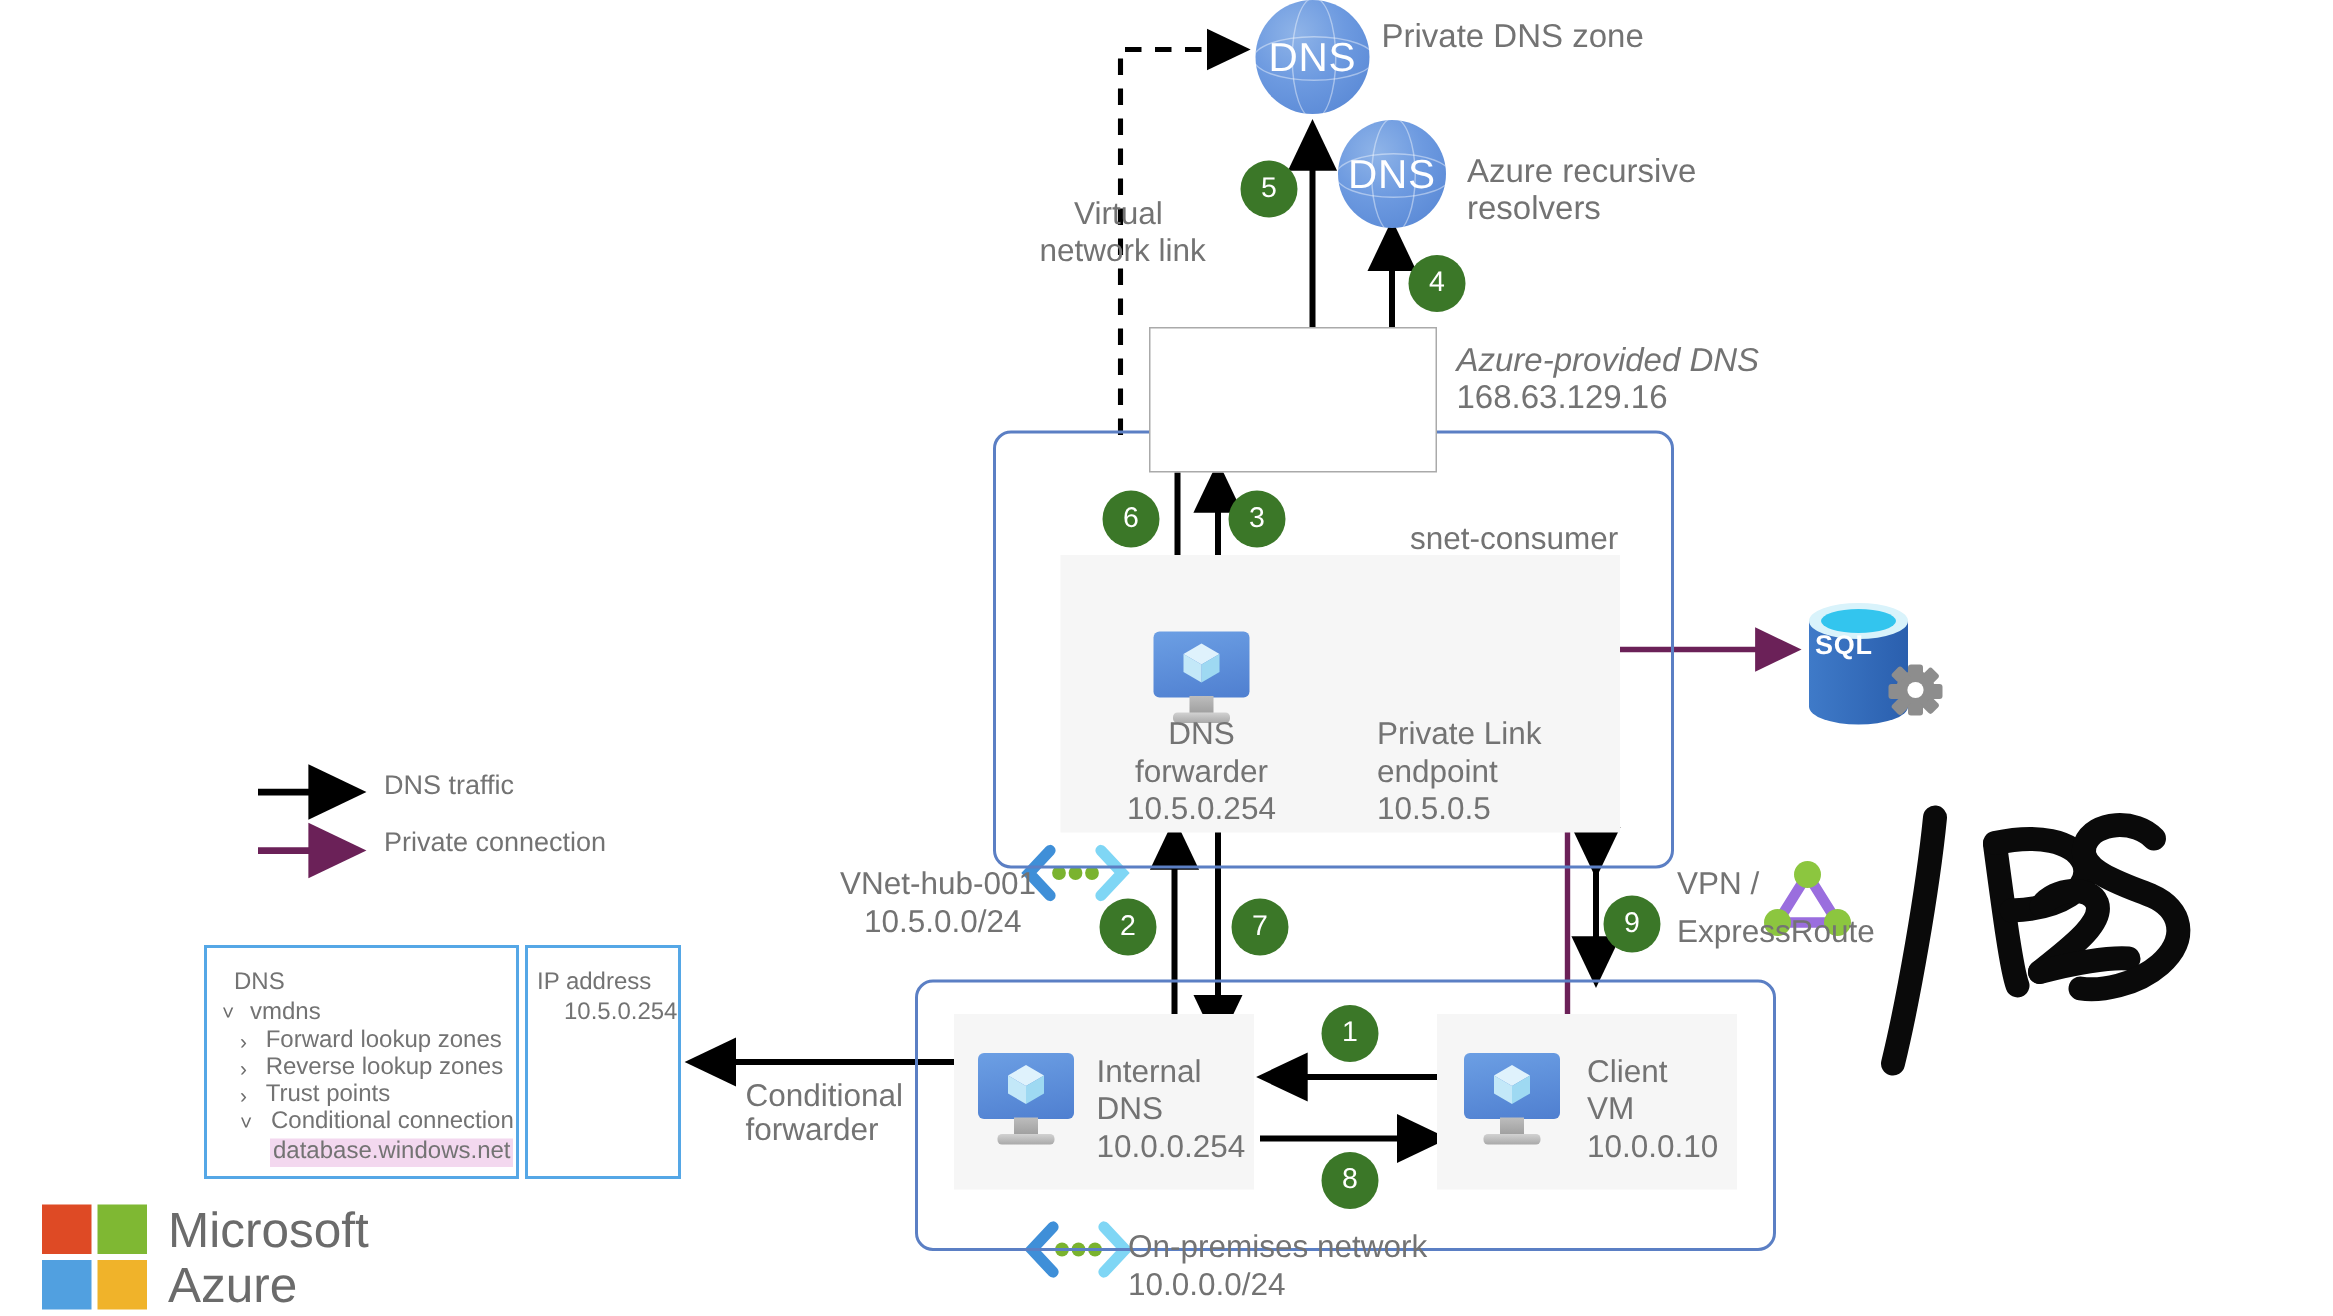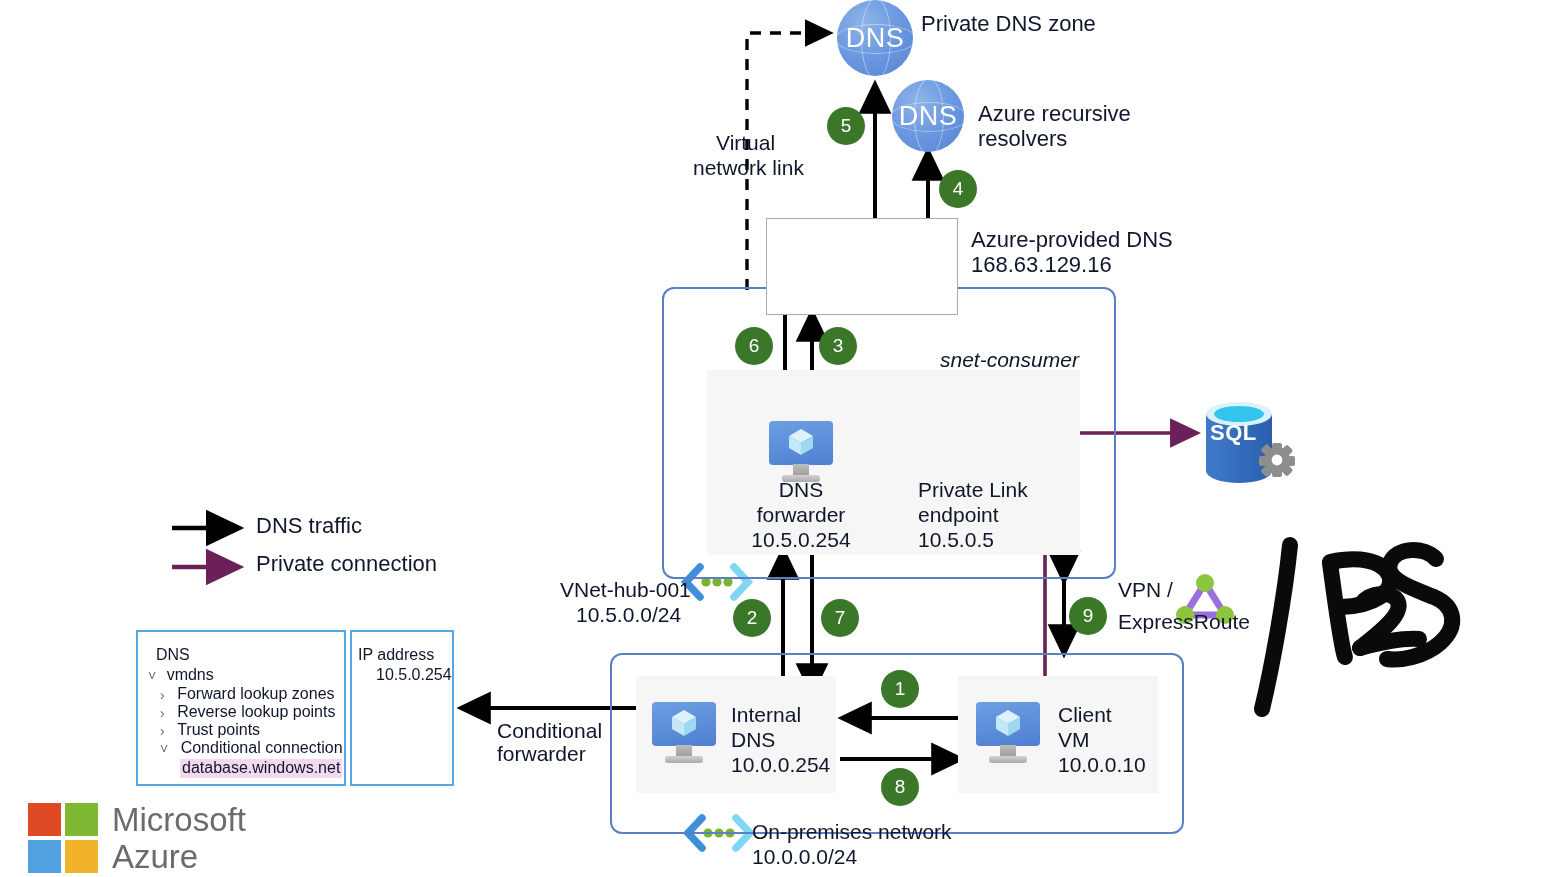--- a/index.html
+++ b/index.html
@@ -7,7 +7,7 @@
        font-family:"Liberation Sans","DejaVu Sans",sans-serif;color:#222222;}
   .stage{position:absolute;left:0;top:0;width:1555px;height:877px;}
   svg.layer{position:absolute;left:0;top:0;width:1555px;height:877px;pointer-events:none;}
-  .txt{position:absolute;white-space:pre;line-height:1.18;color:#0f172a;}
+  .txt{position:absolute;white-space:pre;line-height:1.18;color:#737373;}
   .t22{font-size:22px;}
   .t21{font-size:21px;}
   .t16{font-size:16px;}

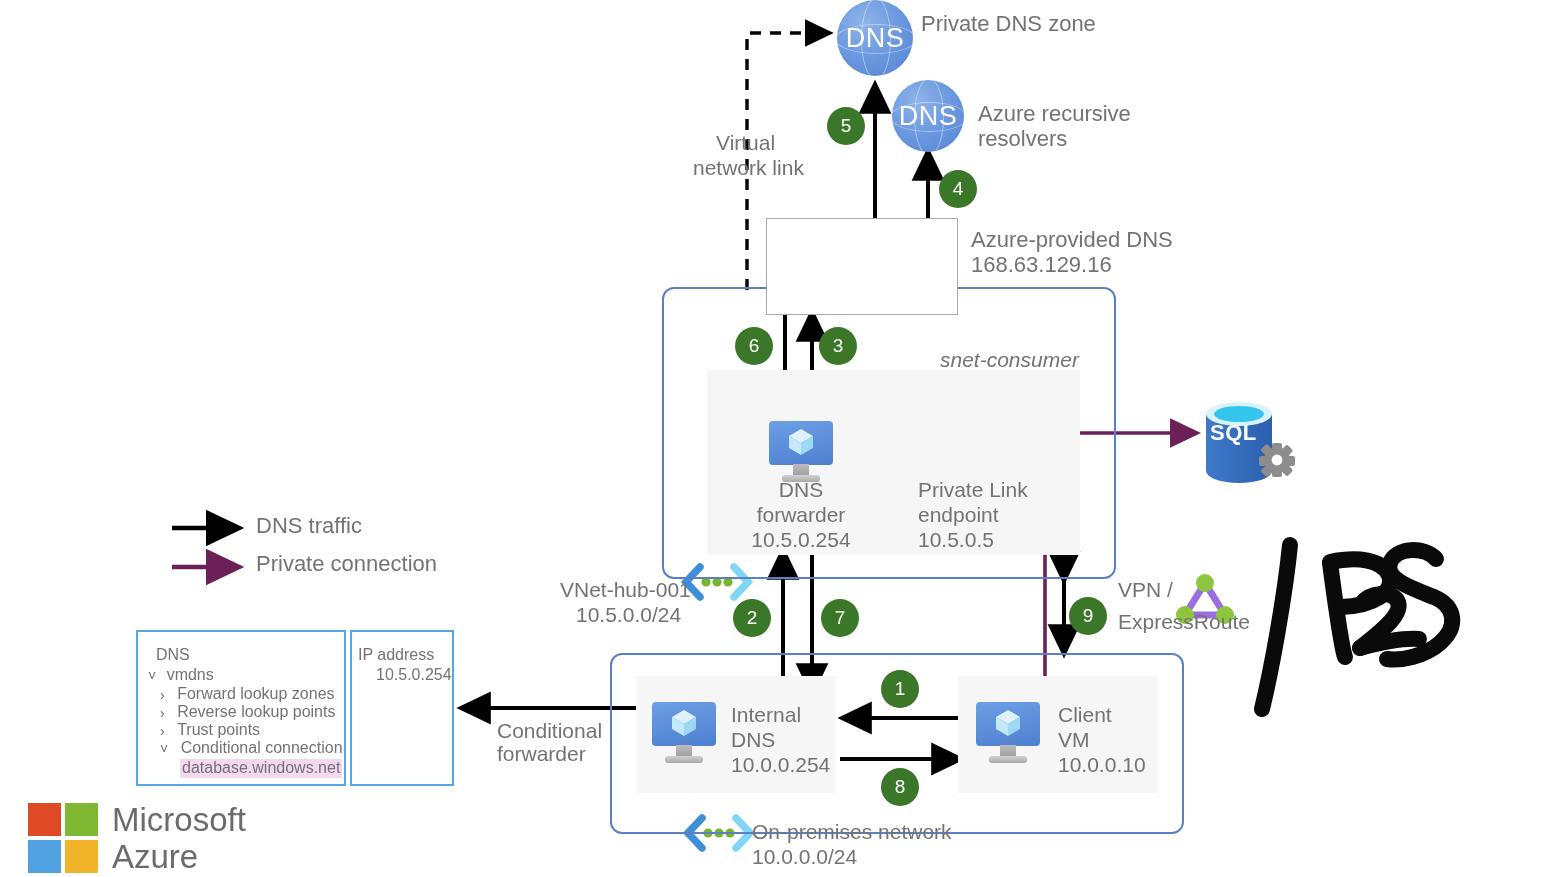--- a/index.html
+++ b/index.html
@@ -252,7 +252,7 @@
   <div class="txt t22" style="left:978px;top:101px;">Azure recursive</div>
   <div class="txt t22" style="left:978px;top:126px;">resolvers</div>
 
-  <div class="txt t22" style="left:971px;top:227px;">Azure-provided DNS</div>
+  <div class="txt t22" style="left:971px;top:227px;font-style:italic;">Azure-provided DNS</div>
   <div class="txt t22" style="left:971px;top:252px;">168.63.129.16</div>
 
   <div class="txt t21" style="left:716px;top:131px;">Virtual</div>

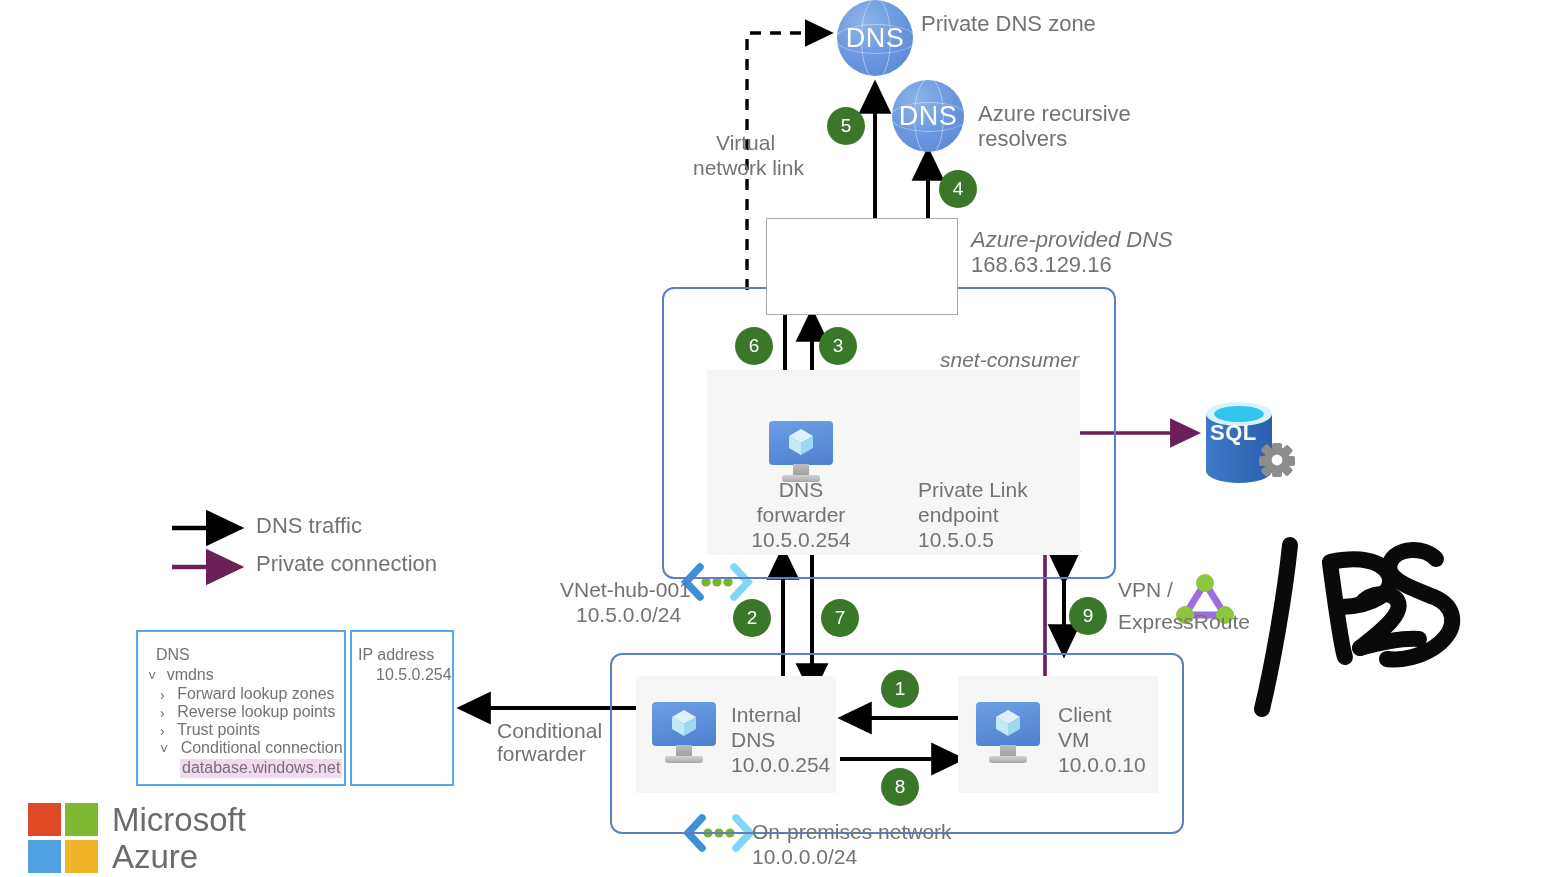--- a/index.html
+++ b/index.html
@@ -258,7 +258,7 @@
   <div class="txt t21" style="left:716px;top:131px;">Virtual</div>
   <div class="txt t21" style="left:693px;top:156px;">network link</div>
 
-  <div class="txt t21" style="left:940px;top:348px;font-style:italic;">snet-consumer</div>
+  <div class="txt t21" style="left:940px;top:348px;">snet-consumer</div>
 
   <div class="txt t21 ctr" style="left:731px;top:478px;width:140px;">DNS</div>
   <div class="txt t21 ctr" style="left:731px;top:503px;width:140px;">forwarder</div>

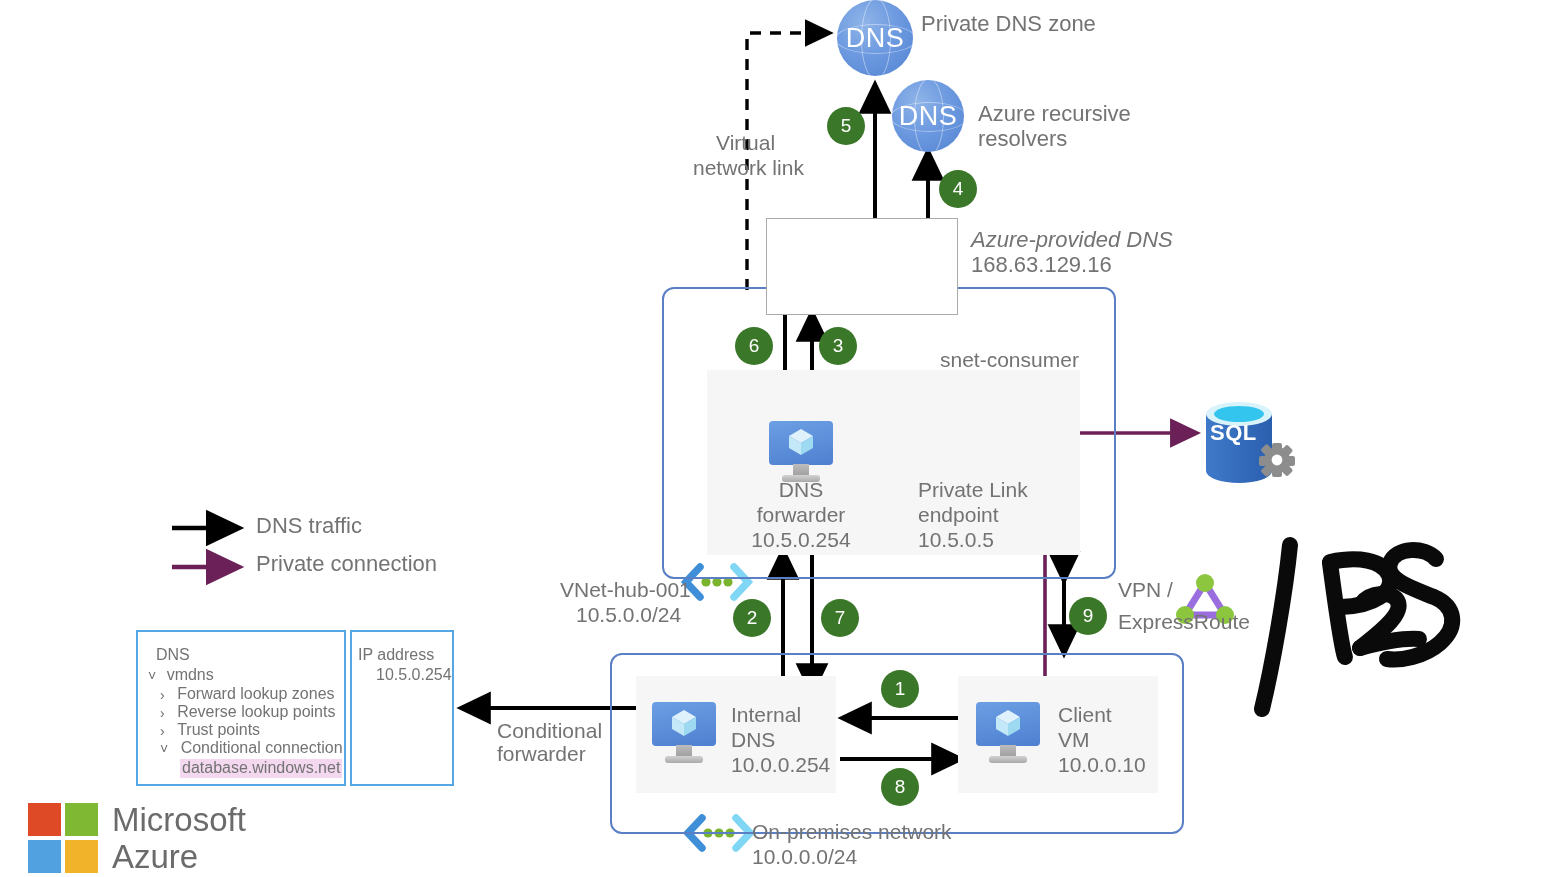--- a/index.html
+++ b/index.html
@@ -11,7 +11,7 @@
   .t22{font-size:22px;}
   .t21{font-size:21px;}
   .t16{font-size:16px;}
-  .t26{font-size:22px;}
+  .t26{font-size:18px;}
   .ctr{text-align:center;}
   .badge{position:absolute;width:38px;height:38px;border-radius:50%;
          background:#3b7728;color:#ffffff;font-size:19px;display:flex;

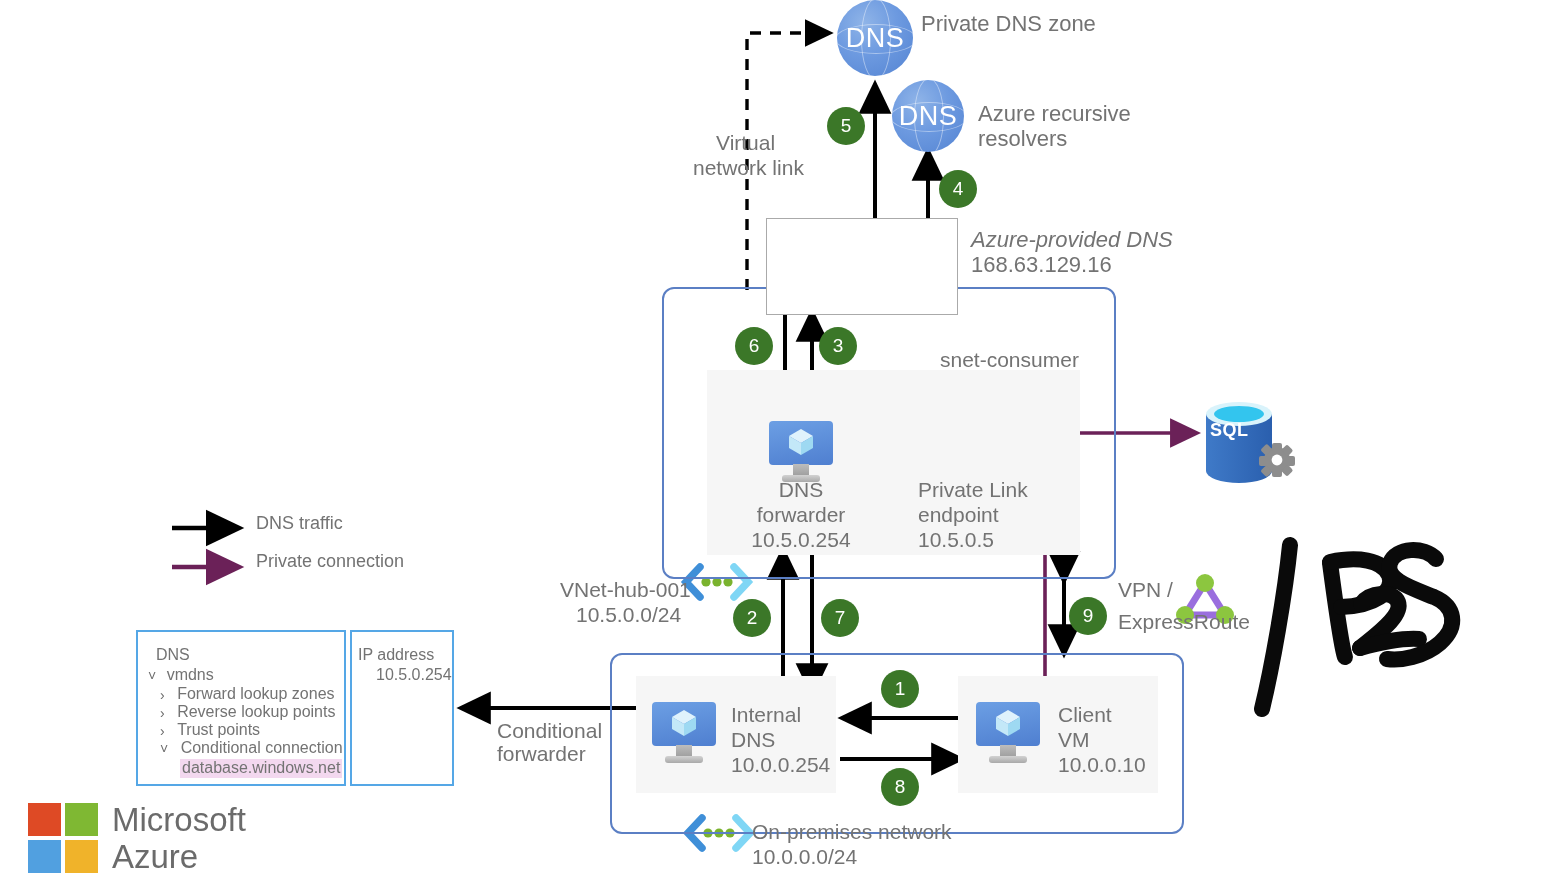--- a/index.html
+++ b/index.html
@@ -316,7 +316,7 @@
     </div>
     <div style="position:absolute;left:22px;top:72px;">
       <span class="chev" style="position:relative;">›</span>
-      <span class="txt t16" style="position:relative;left:8px;top:-1px;">Reverse lookup points</span>
+      <span class="txt t16" style="position:relative;left:8px;top:-1px;">Reverse lookup zones</span>
     </div>
     <div style="position:absolute;left:22px;top:90px;">
       <span class="chev" style="position:relative;">›</span>

